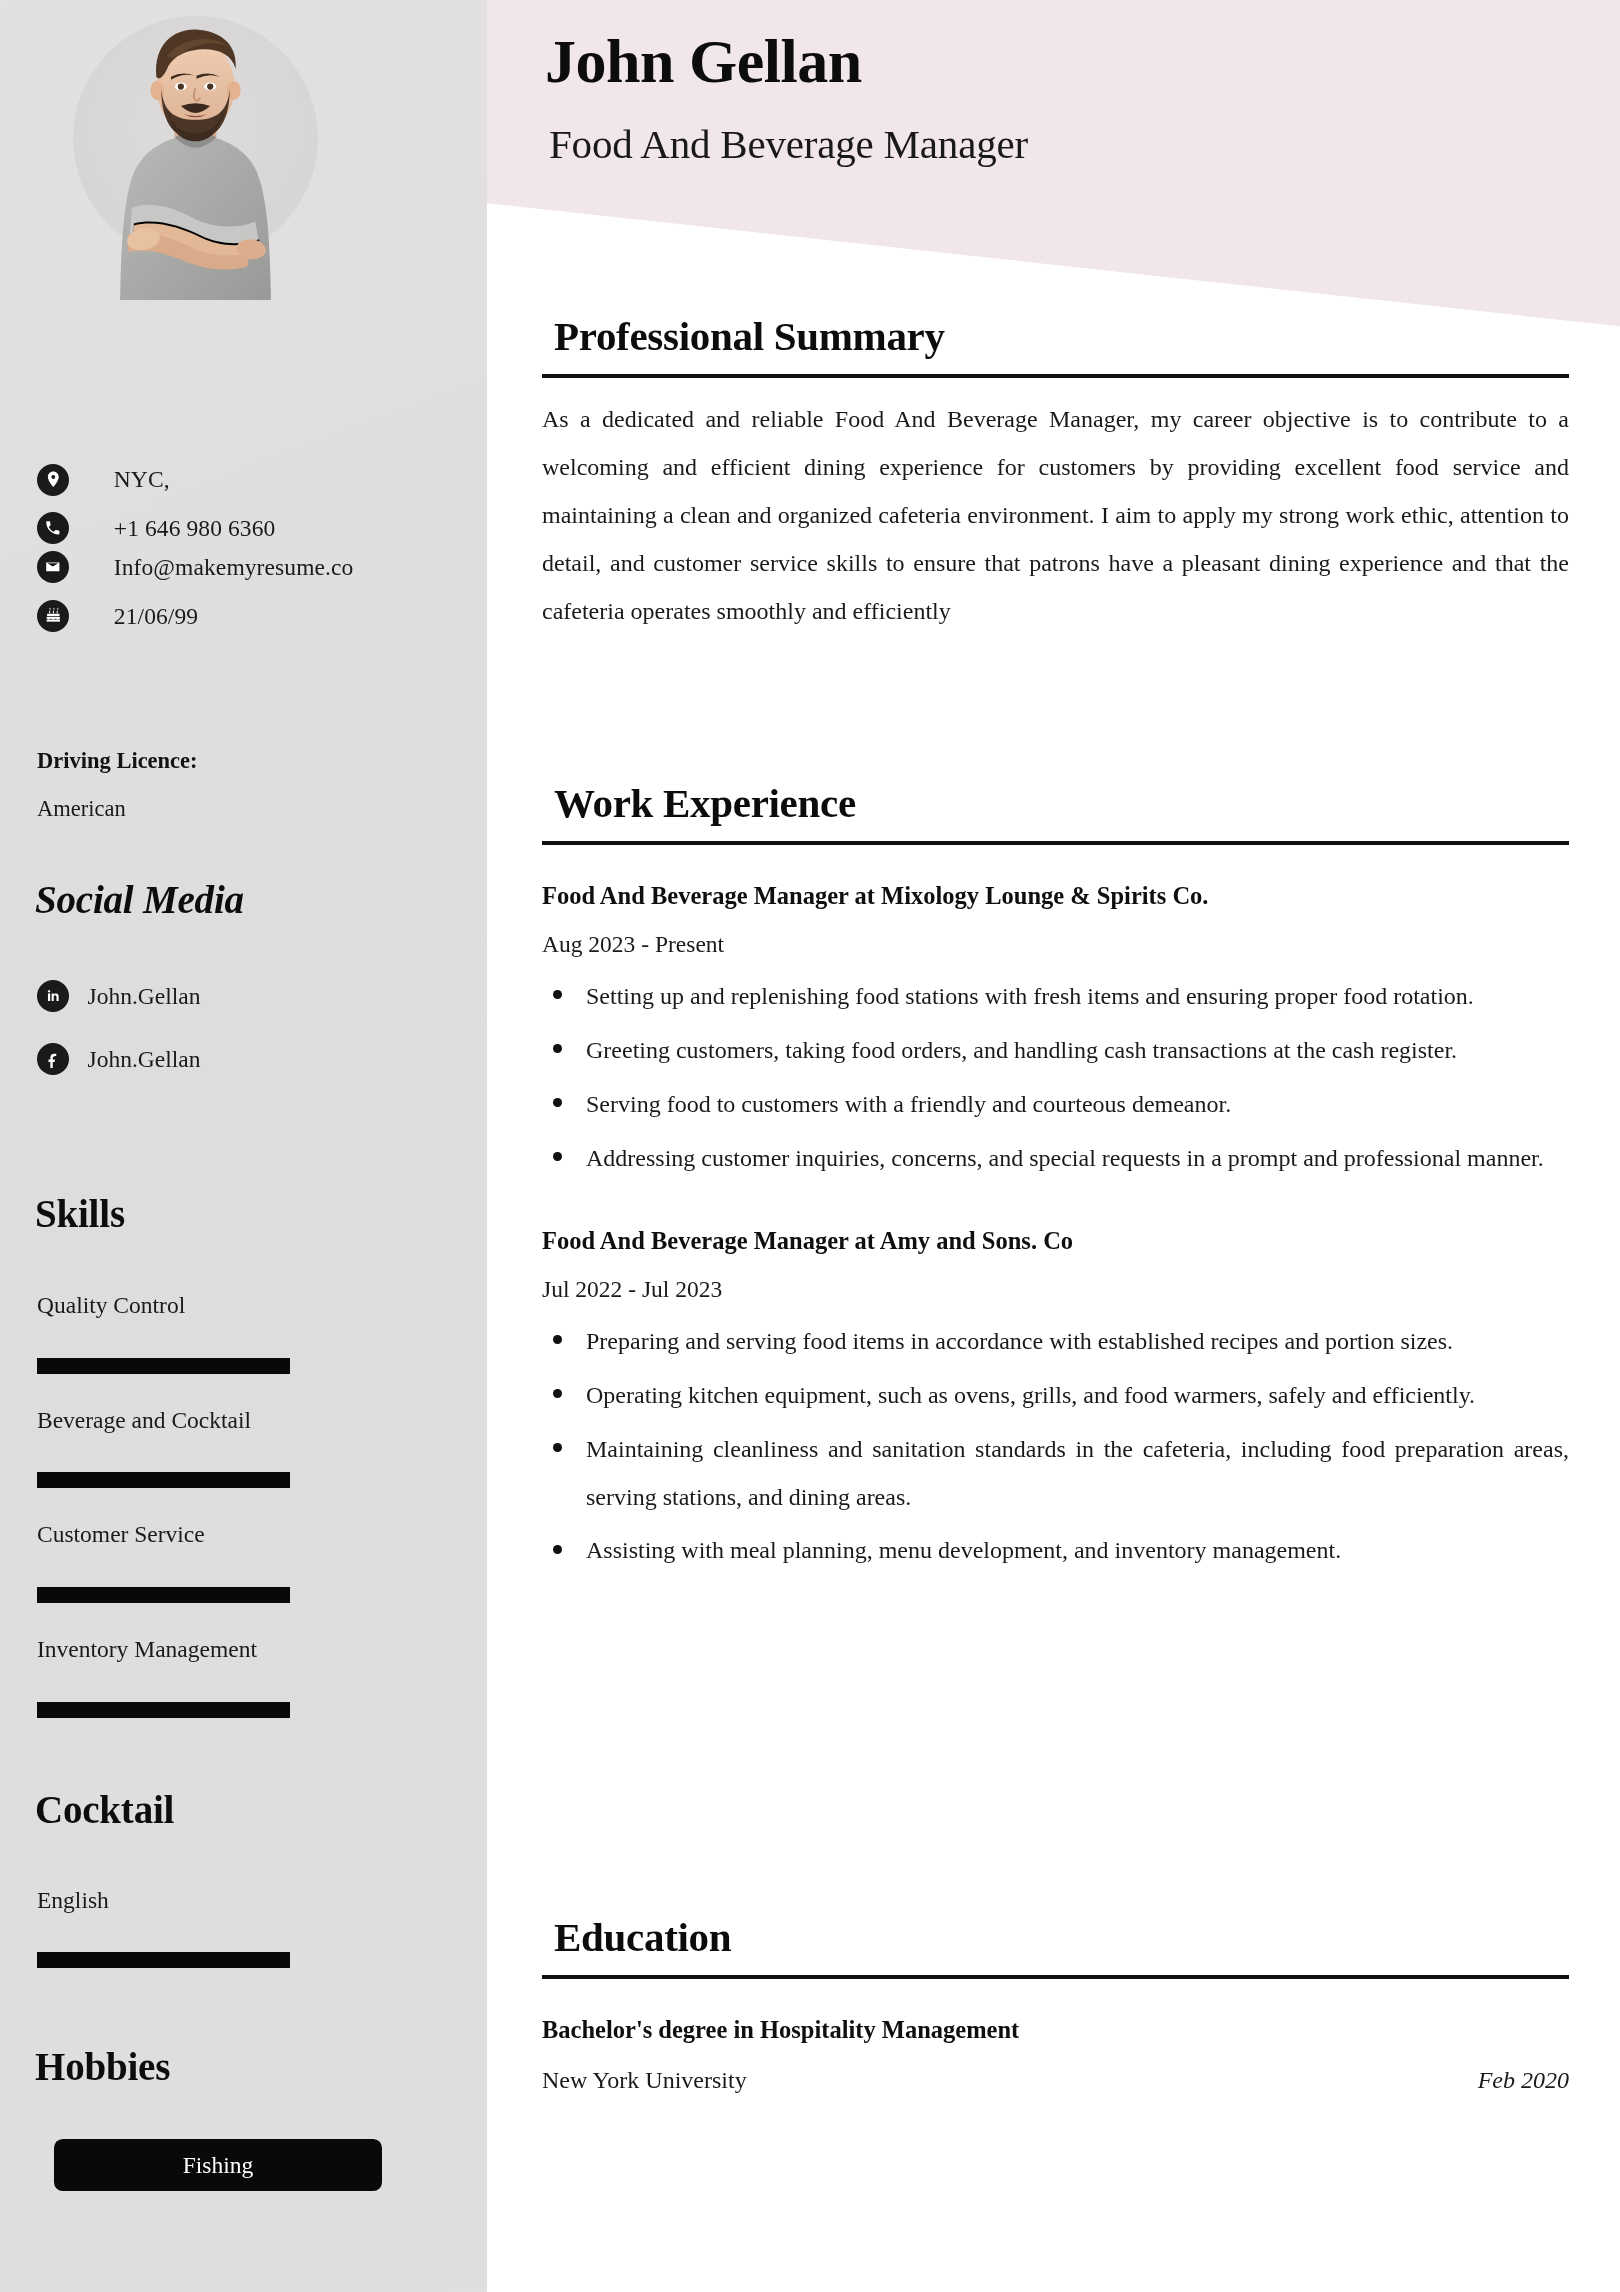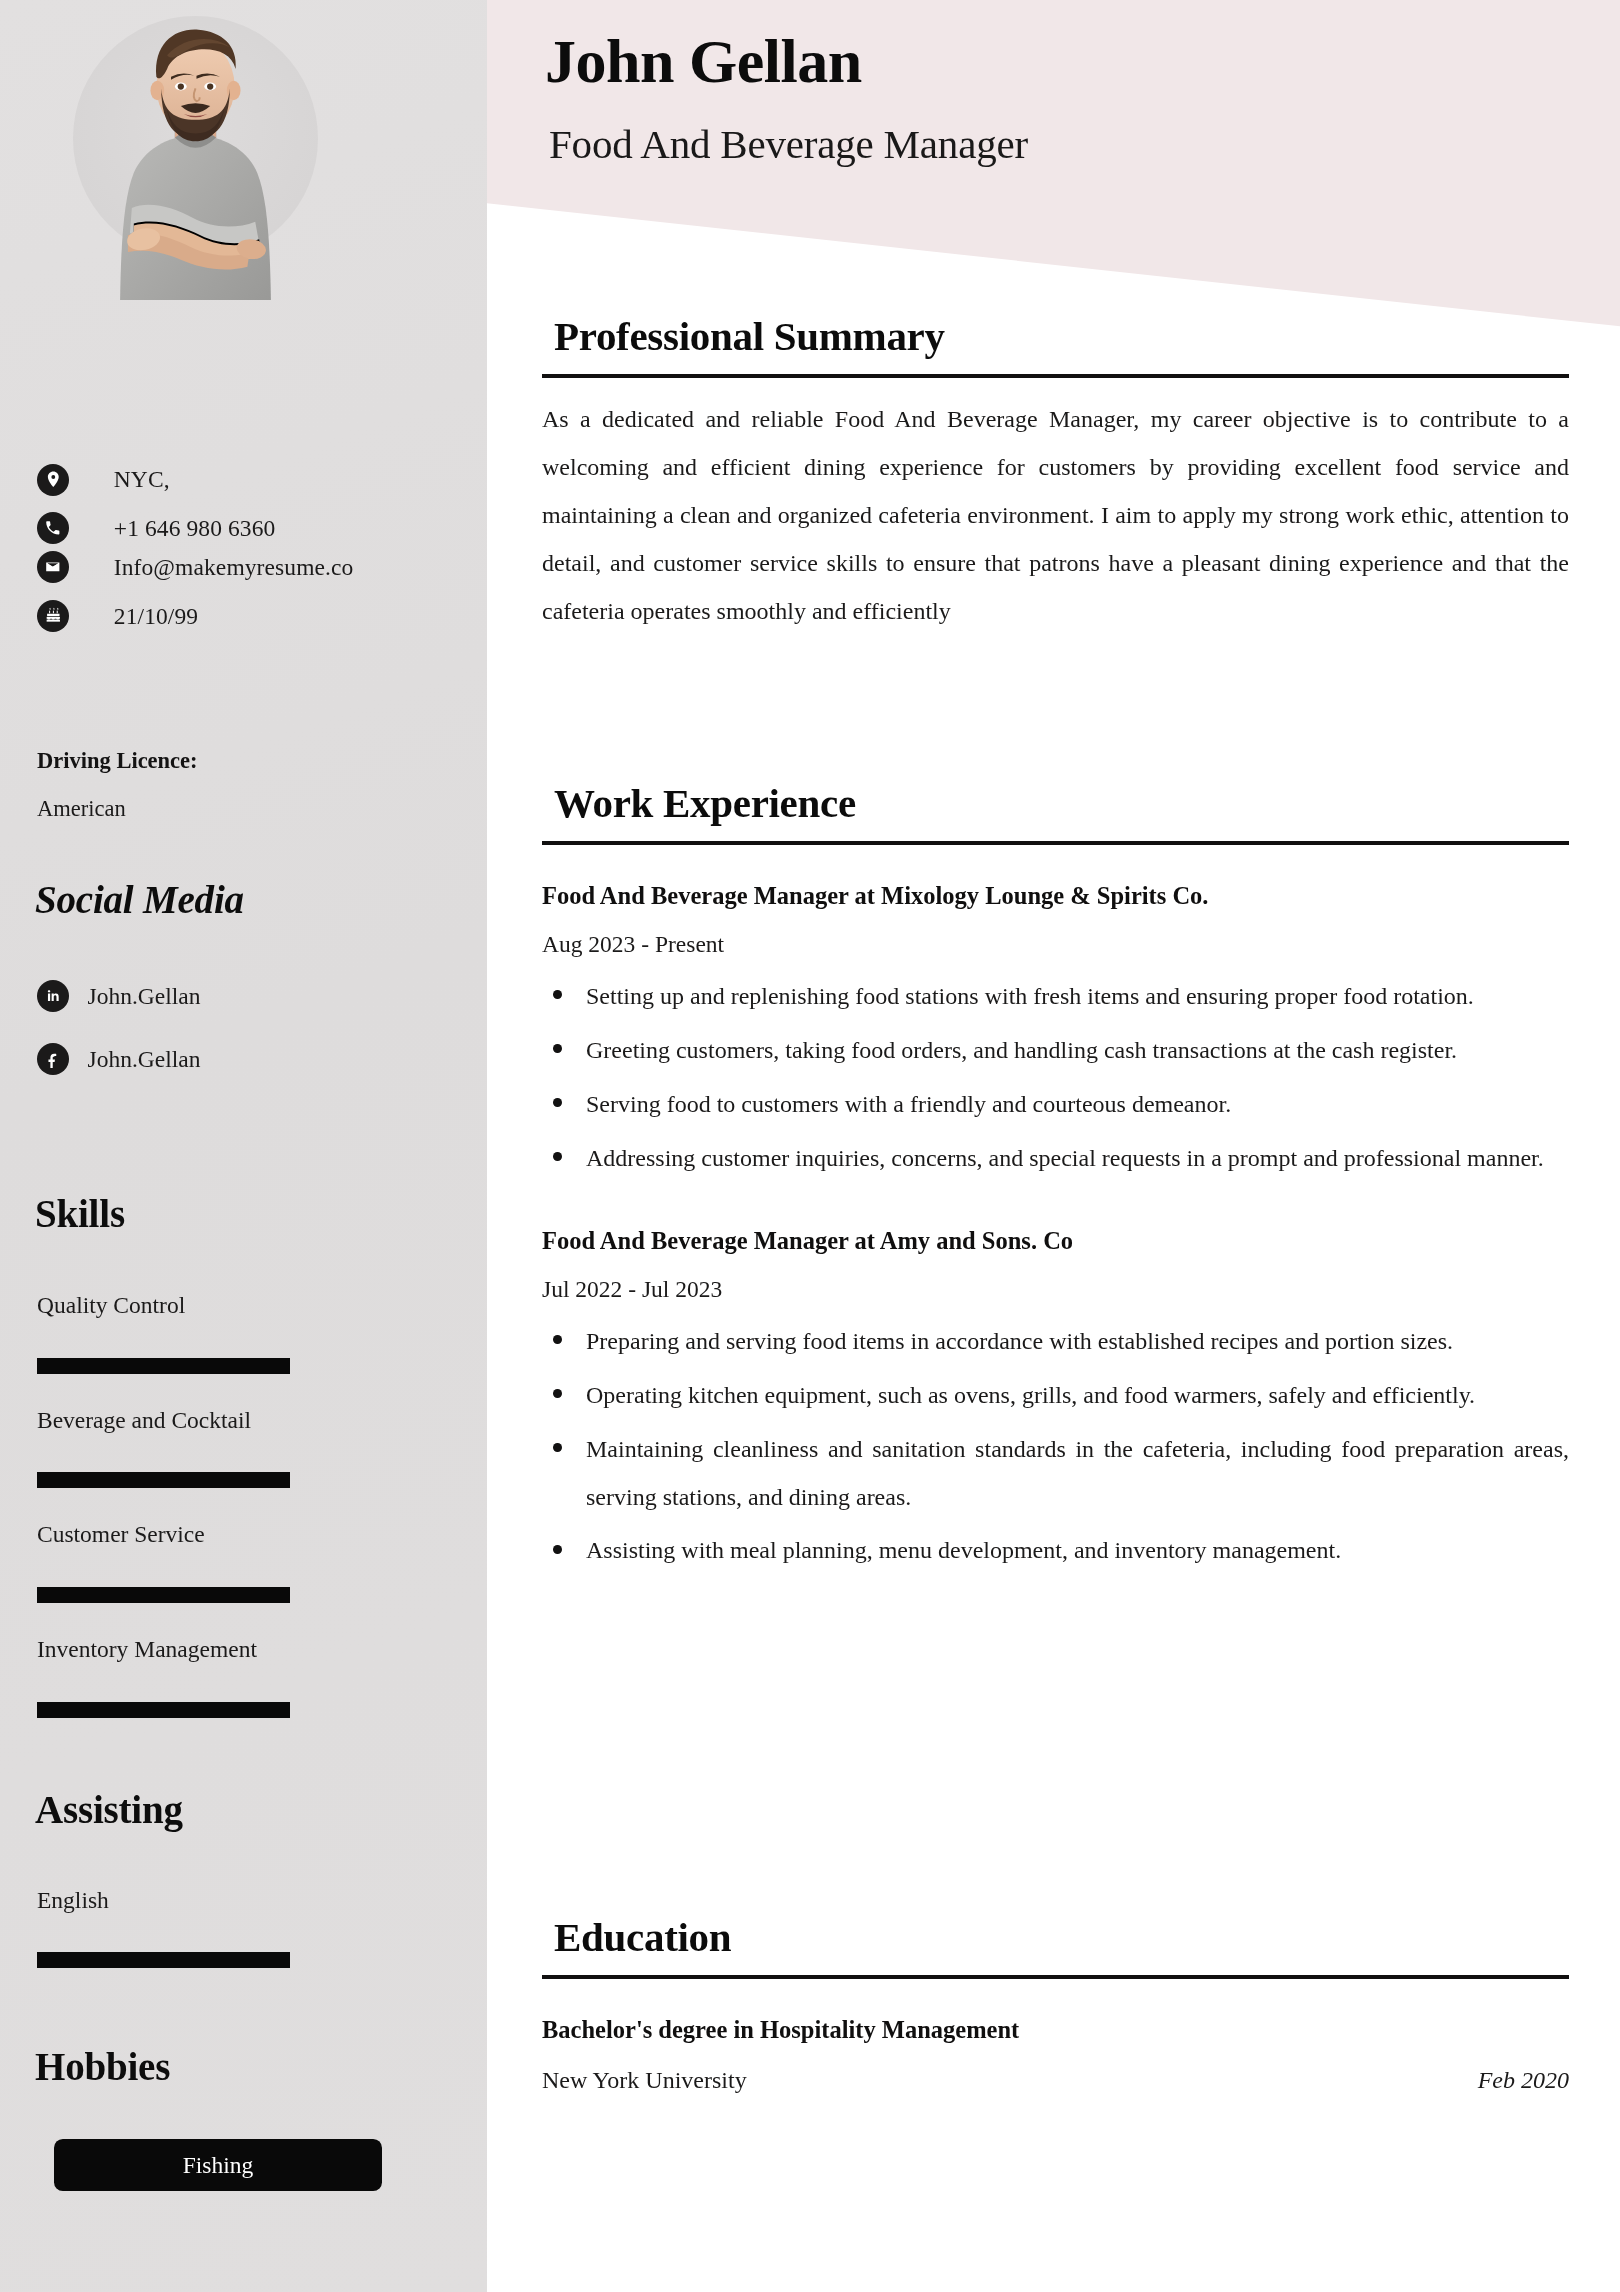--- a/index.html
+++ b/index.html
@@ -387,7 +387,7 @@
             <path fill="#fff" d="M3.4 17.6h17.2v2.6H3.4z"></path>
           </svg>
         </span>
-        <span class="contact-text">21/10/99</span>
+        <span class="contact-text">21/06/99</span>
       </div>
     </div>
 

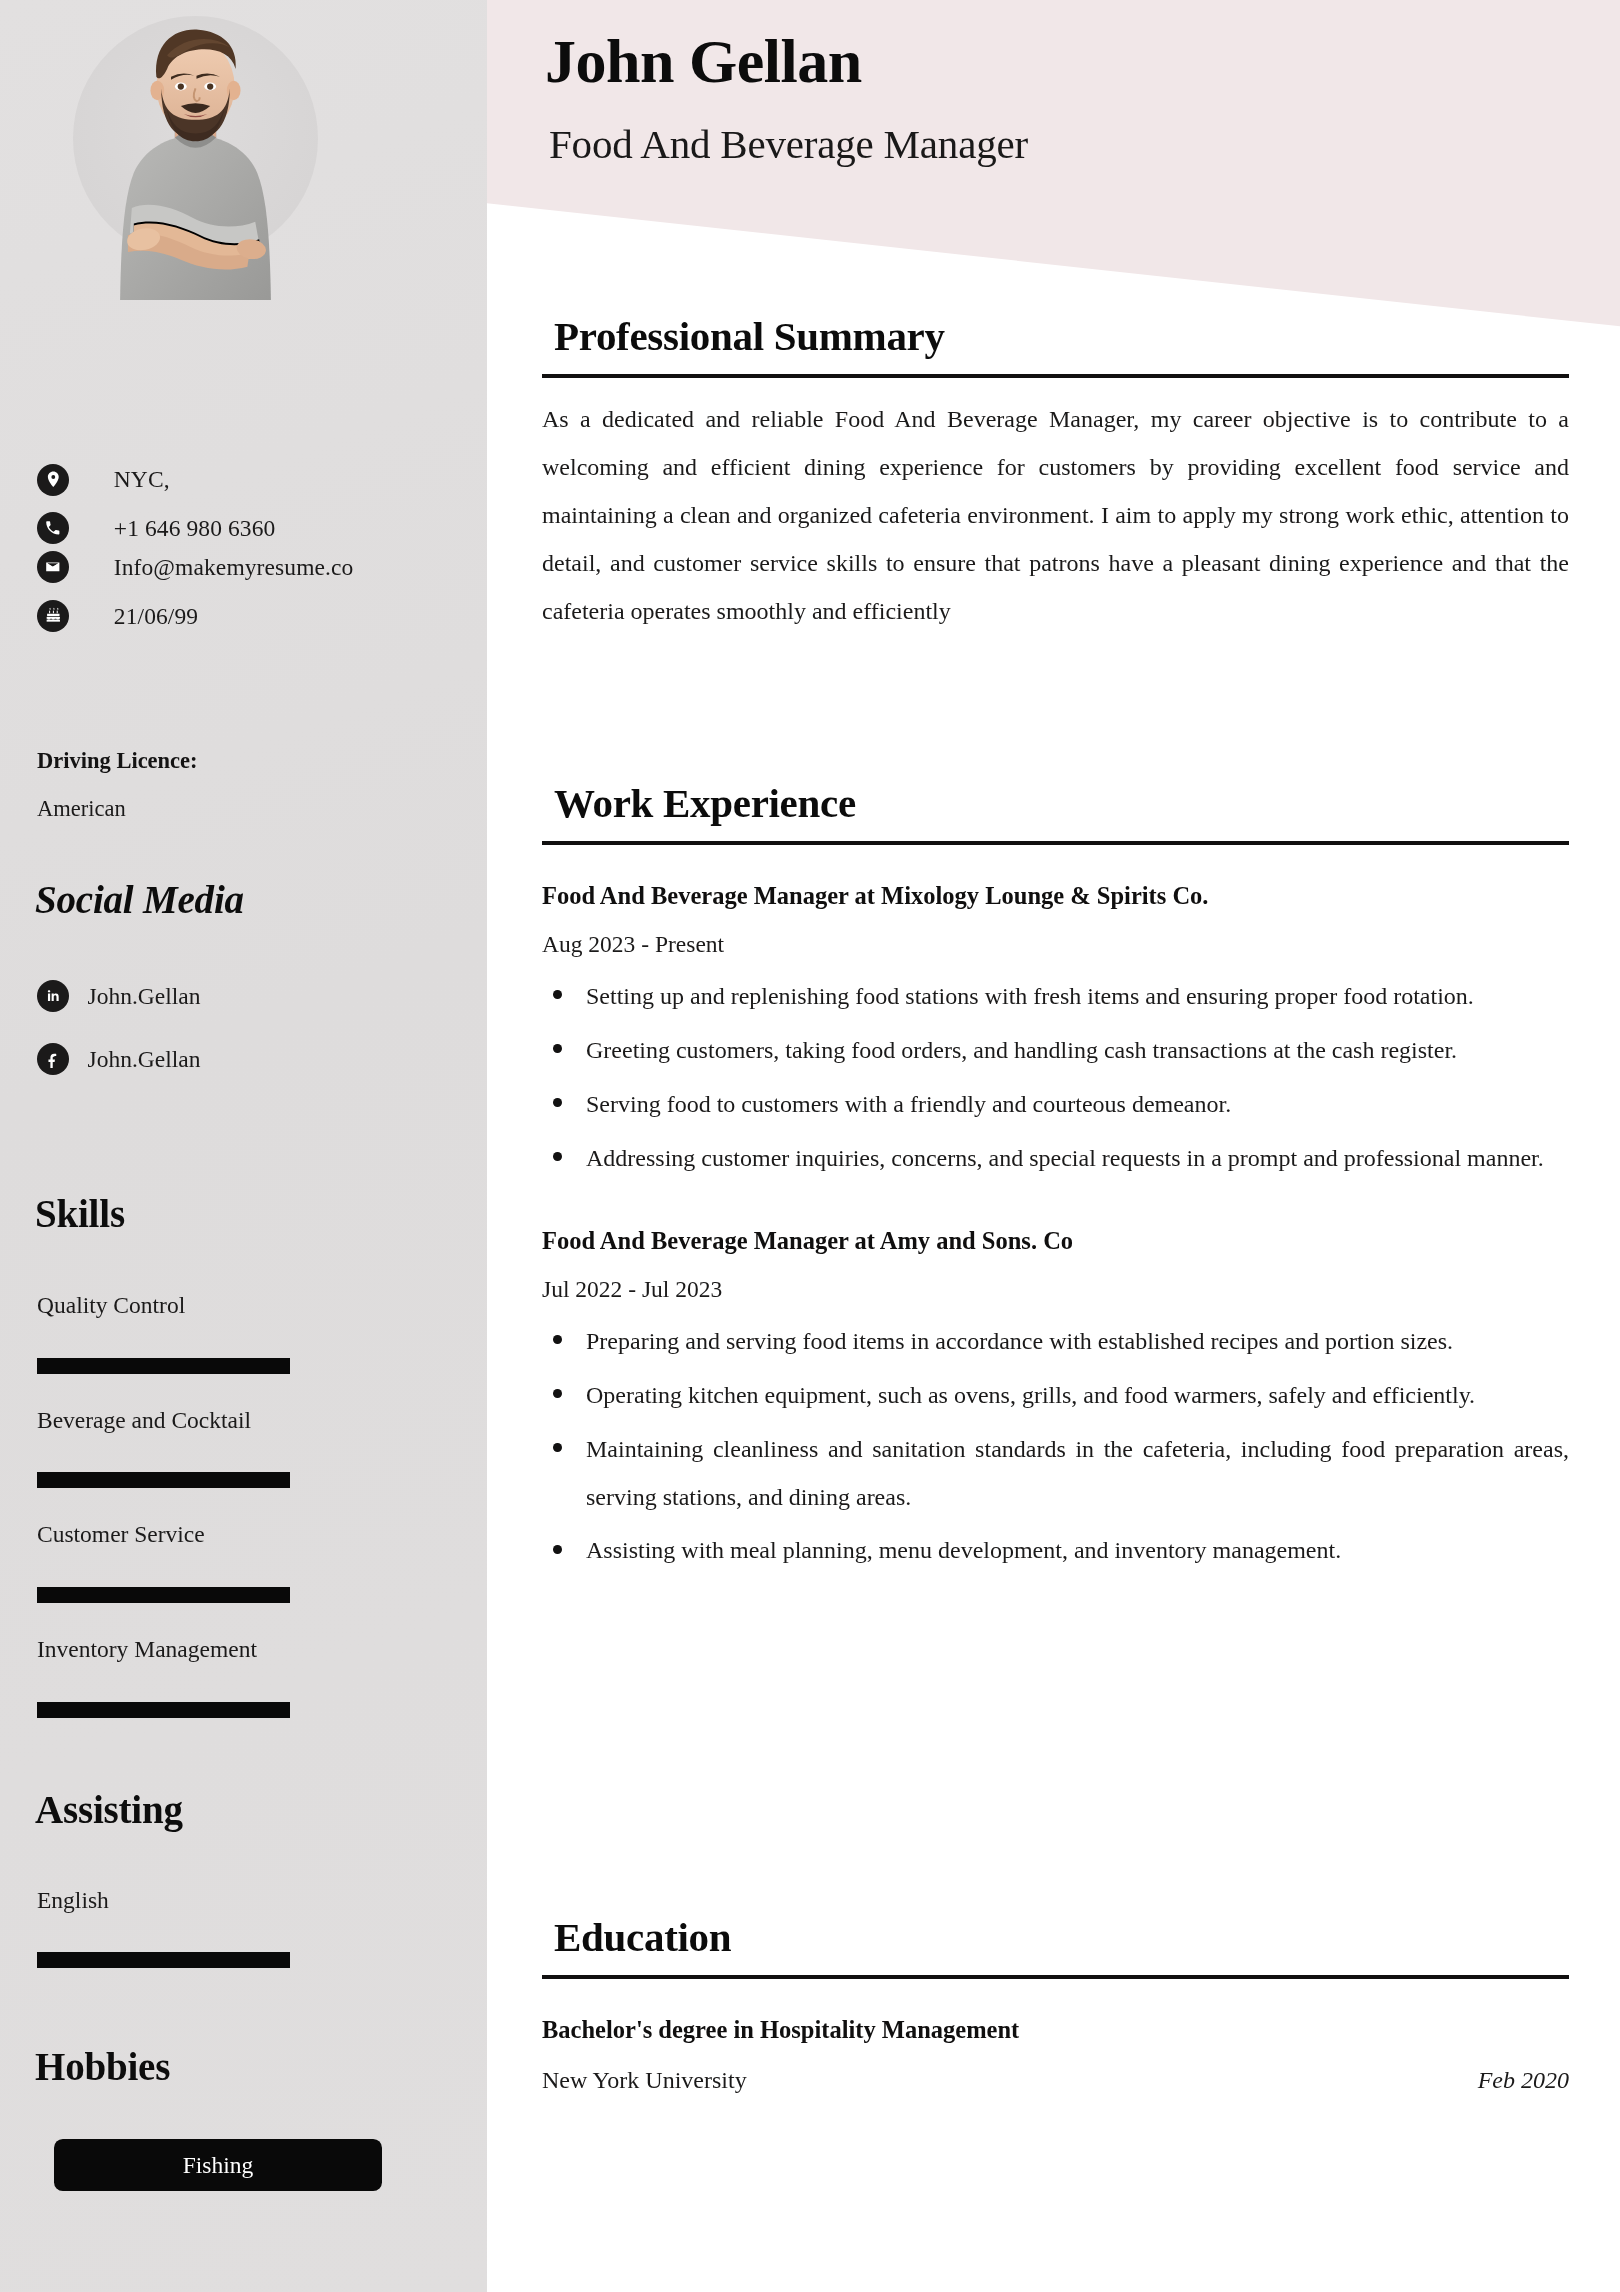--- a/index.html
+++ b/index.html
@@ -436,7 +436,7 @@
         <span style="width:100%"></span>
       </div>
 
-    <div class="sb-heading" style="top:1787px;">Assisting</div>
+    <div class="sb-heading" style="top:1787px;">Cocktail</div>
     <div class="skill-name" style="top:1887px;">English</div>
     <div class="skill-bar" style="top:1952px;">
         <span style="width:100%"></span>

